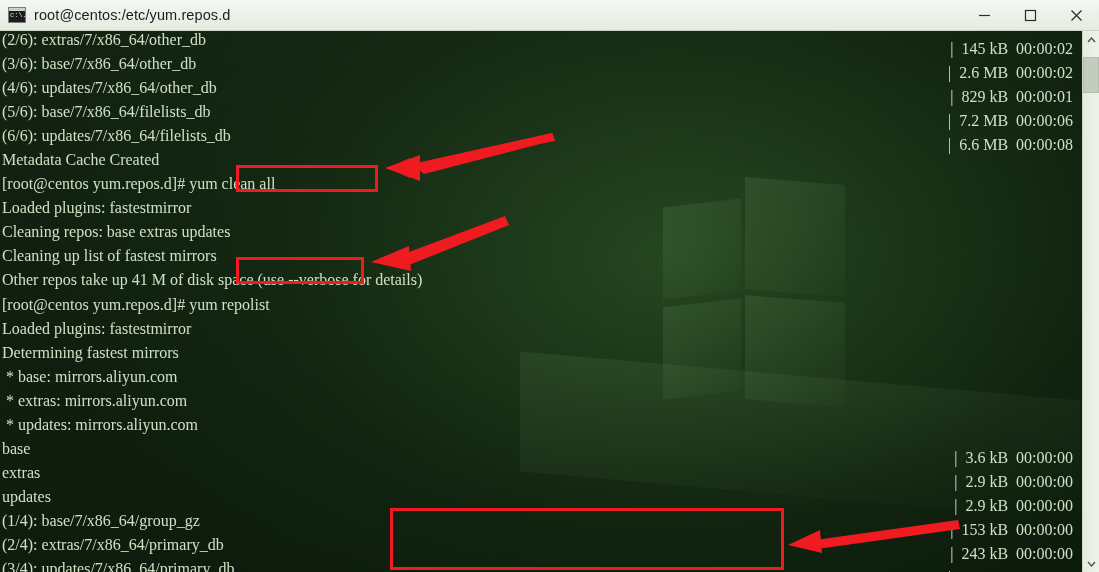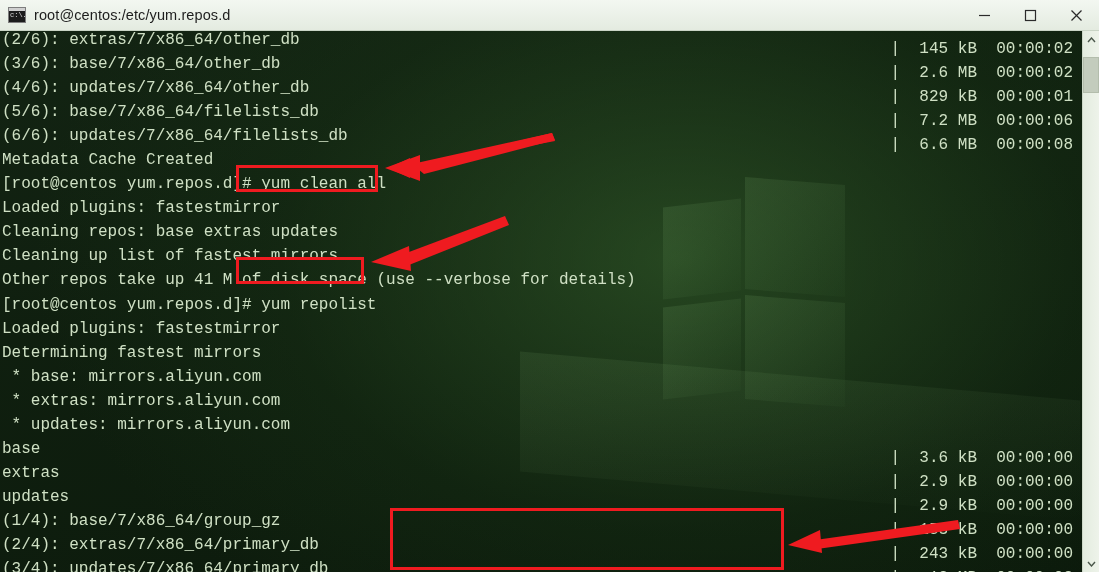--- a/index.html
+++ b/index.html
@@ -120,7 +120,7 @@
     inset: 0;
     padding: 0;
     color: #cfe0c4;
-    font-family: Liberation Mono, monospace;
+    font-family: Liberation Serif, serif;
     font-size: 16px;
     line-height: 24.05px;
     white-space: pre;

